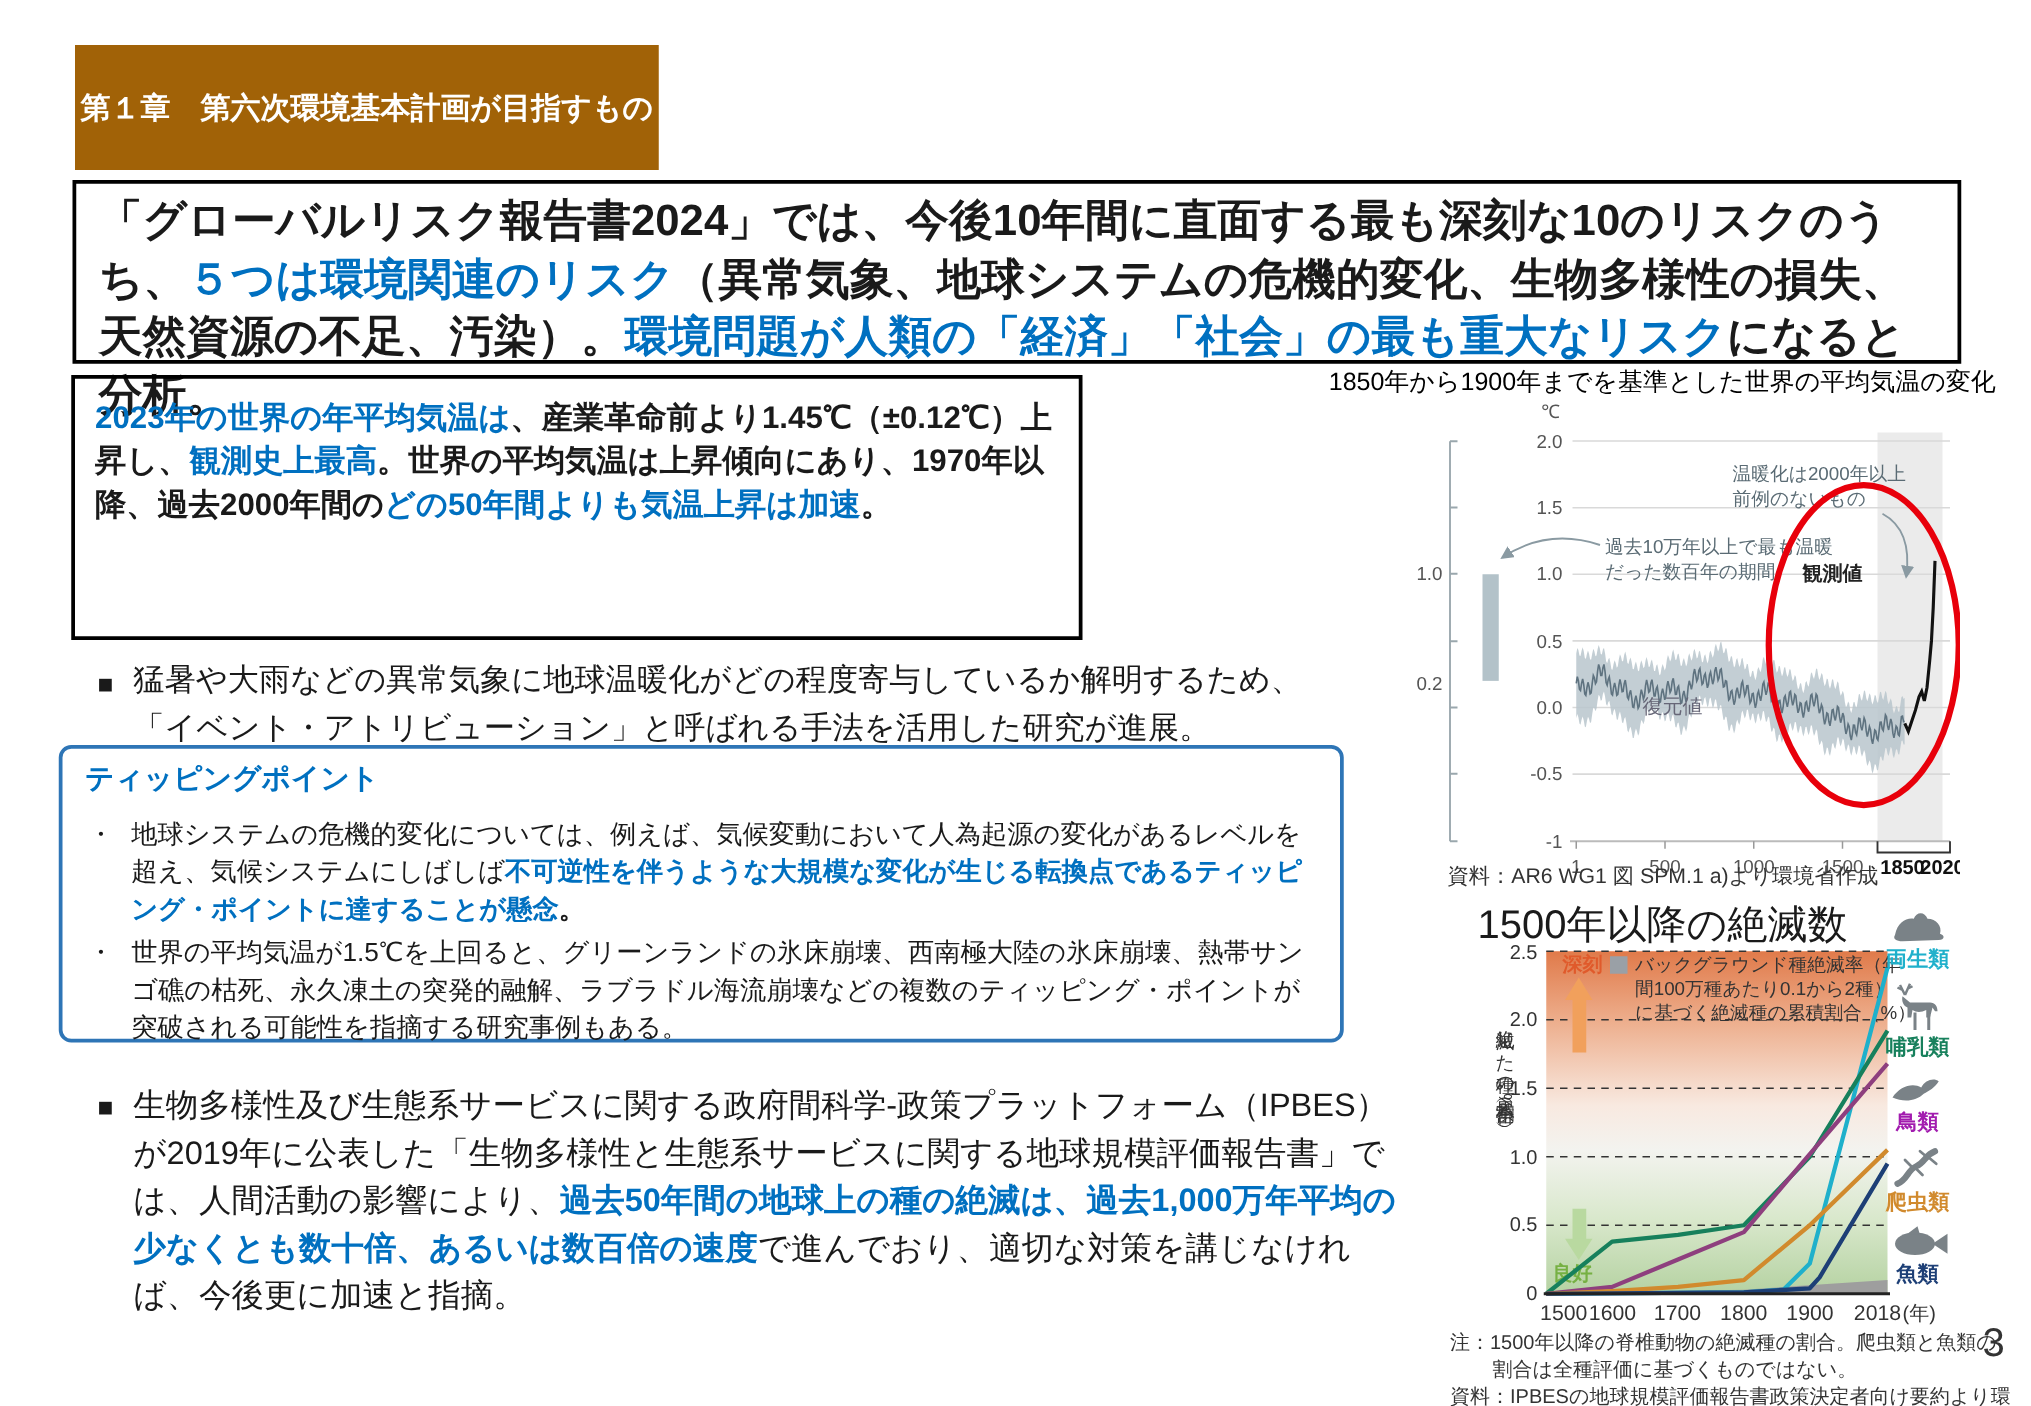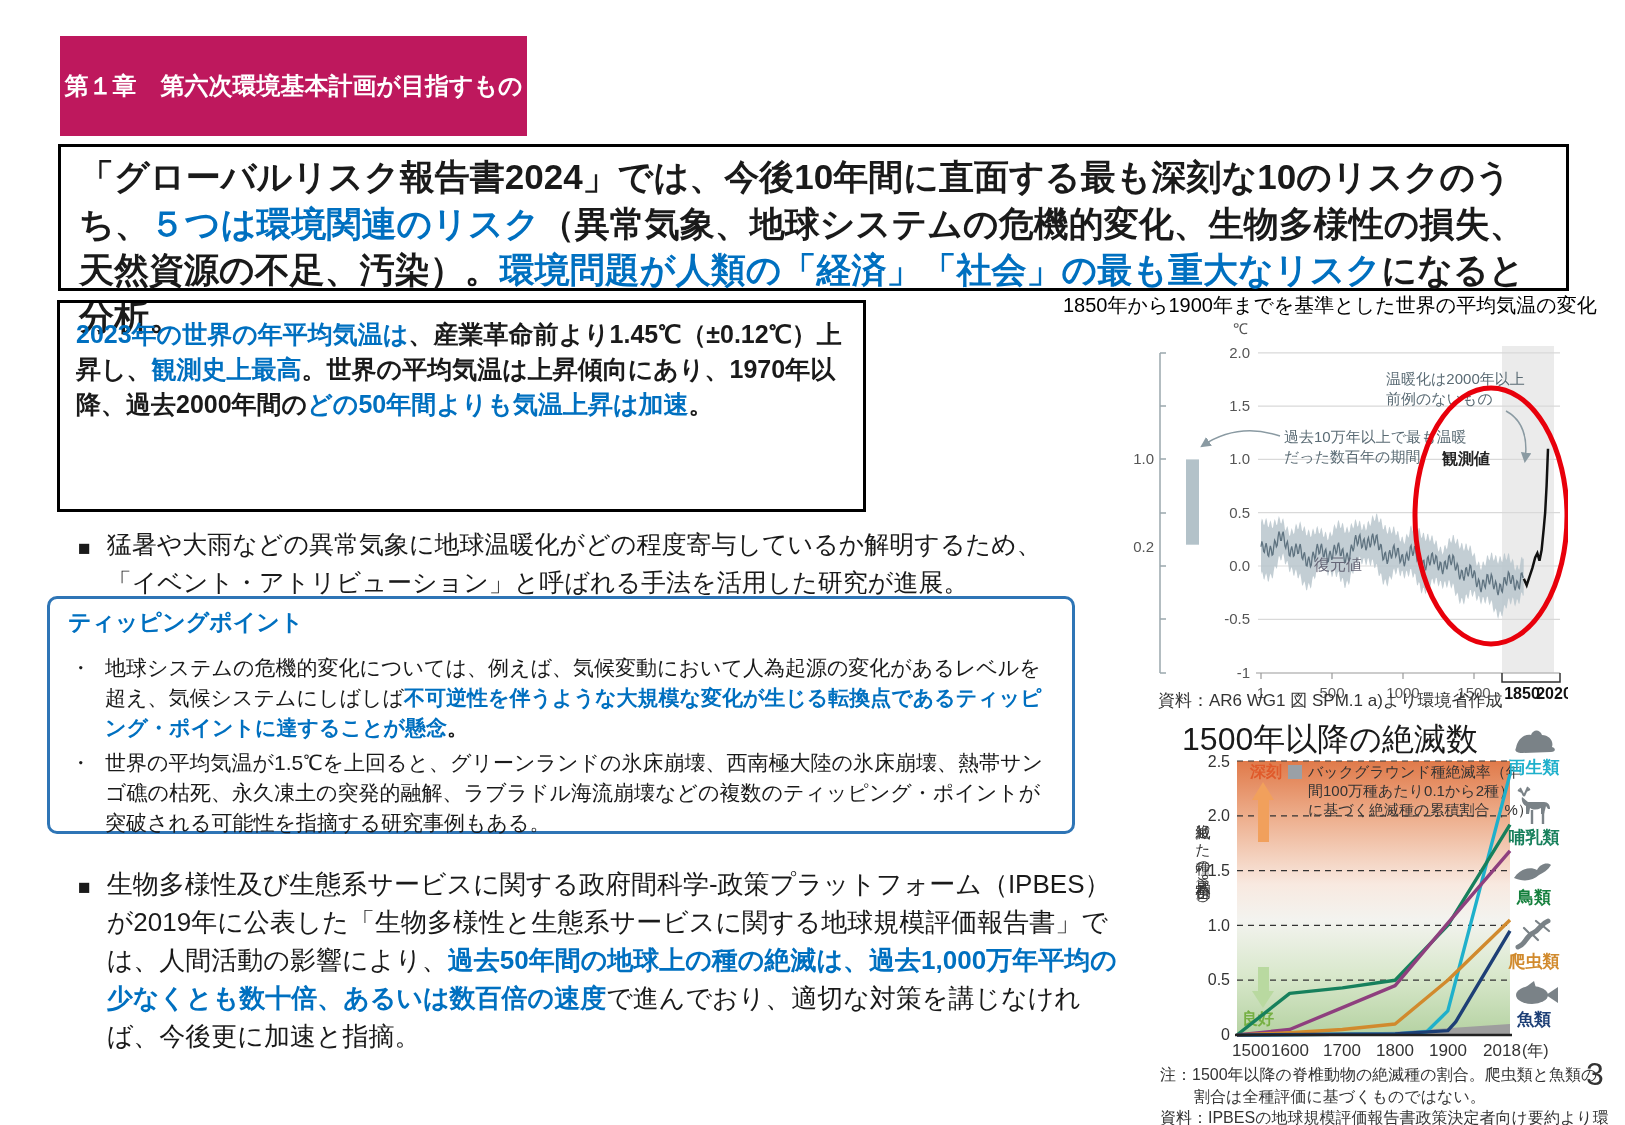--- a/index.html
+++ b/index.html
@@ -9,7 +9,7 @@
   .bold { font-weight:bold; }
 
   .hdr-left { position:absolute; left:60px; top:36px; width:467px; height:100px;
-    background:#be185d; color:#fff; font-weight:bold; font-size:24px;
+    background:#a16207; color:#fff; font-weight:bold; font-size:24px;
     display:flex; align-items:center; justify-content:center; text-align:center; }
   .hdr-right { position:absolute; left:527px; top:36px; width:1041px; height:100px;
     background:#d9ebf6; color:#000; font-weight:bold; font-size:31px; line-height:1.35;

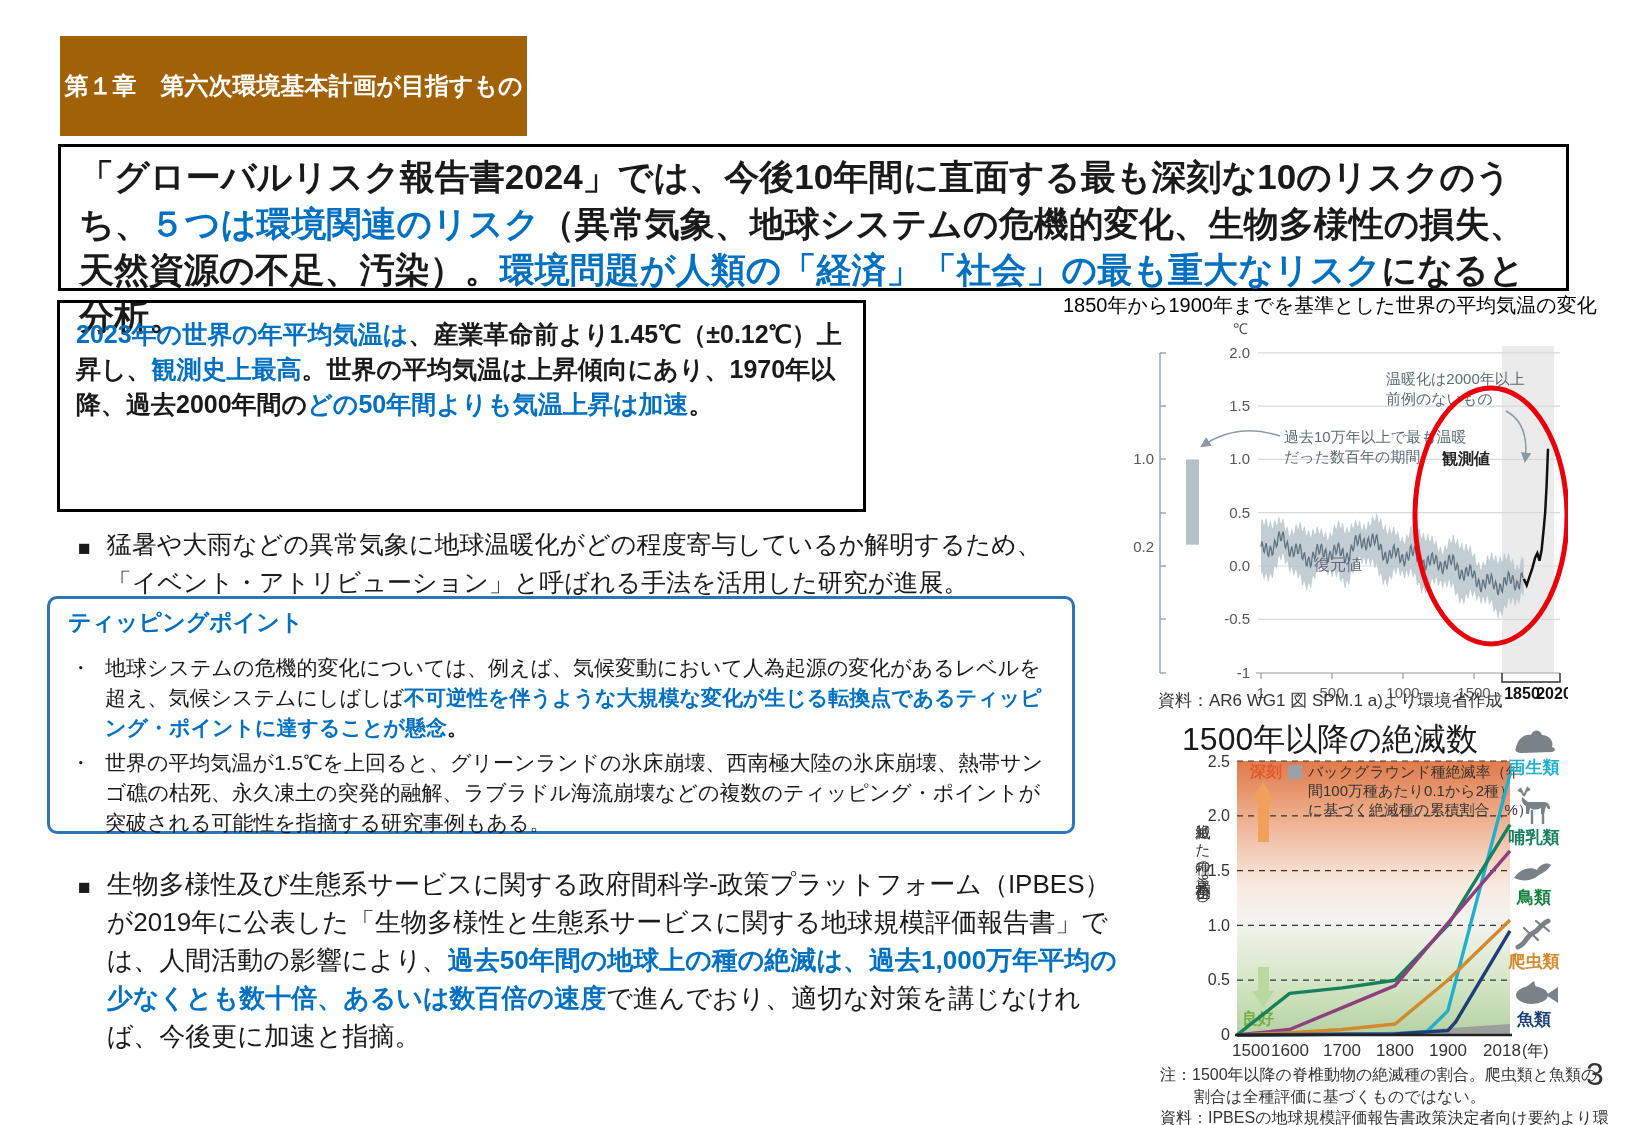--- a/index.html
+++ b/index.html
@@ -269,7 +269,7 @@
       <svg width="48" height="34" viewBox="0 0 48 34">
           <path fill="#7a8287" d="M4,24 C10,15 20,12 27,16 C30,10 37,8 41,11 C38,16 33,19 29,21 C23,27 13,28 4,24 Z M41,11 L47,9"></path>
         </svg>
-      <span class="animal-label" style="color: #15803d;">鳥類</span>
+      <span class="animal-label" style="color: #a21caf;">鳥類</span>
     </div>
     <div class="animal">
       <svg width="44" height="38" viewBox="0 0 44 38">

